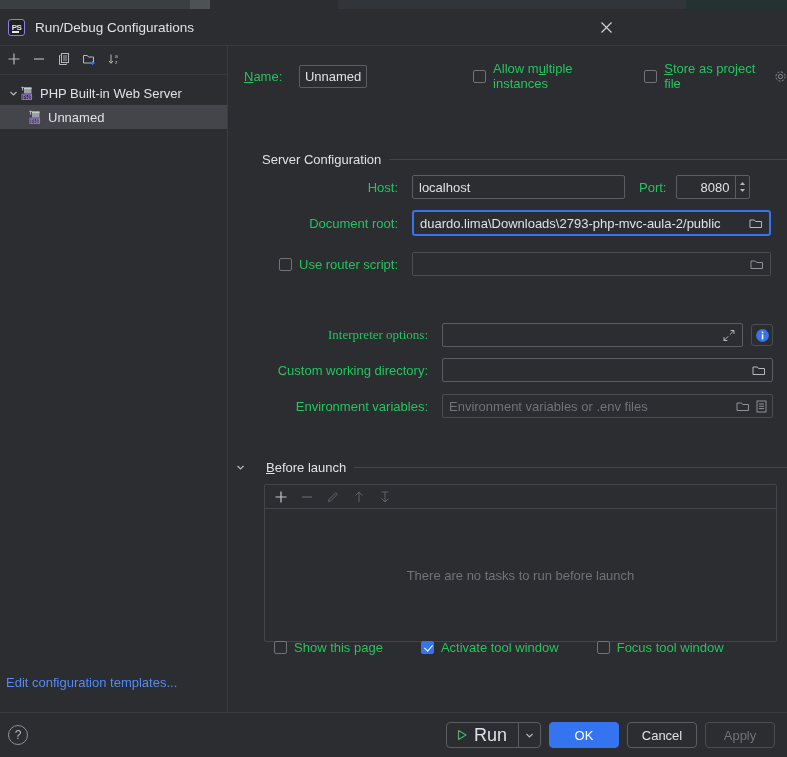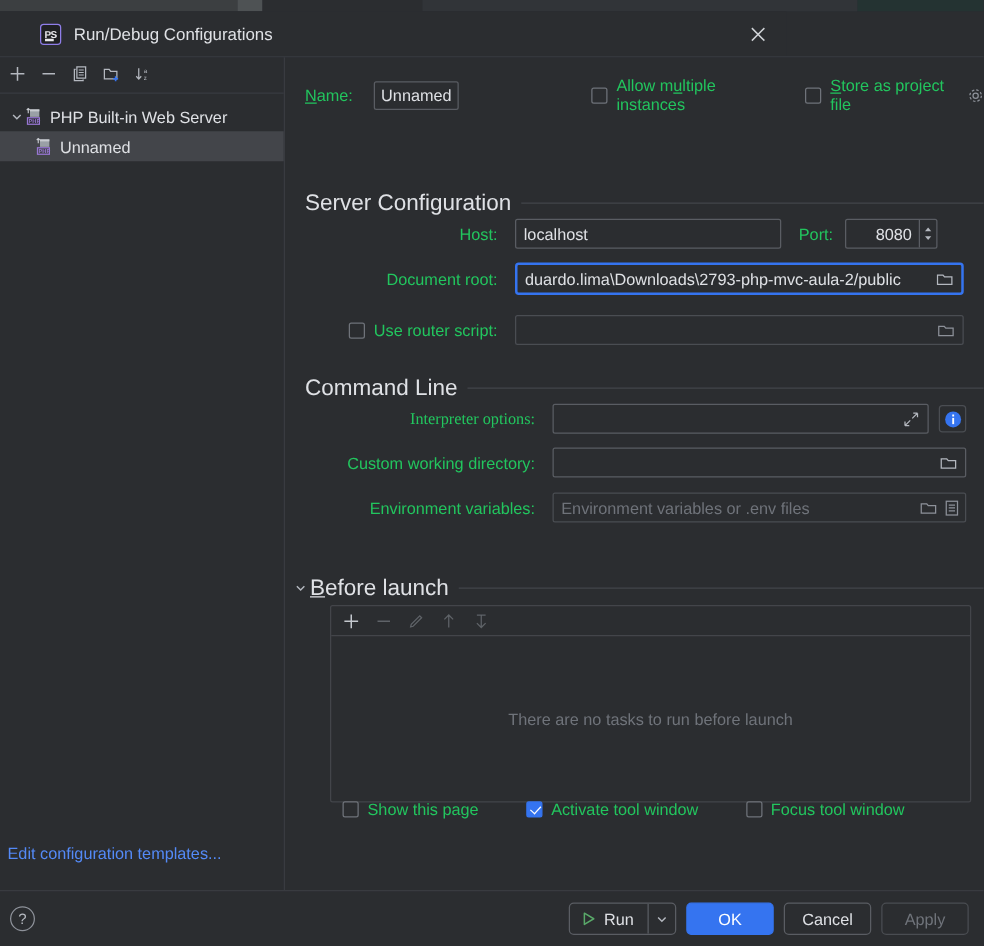--- a/index.html
+++ b/index.html
@@ -23,7 +23,7 @@
   .titlebar {
     position:absolute; left:0; top:9px; width:629px; height:36px;
     background:#2b2d30;
-    display:flex; align-items:center;padding-left:24px;
+    display:flex; align-items:center;
   }
   .ps-icon {
     width:17px; height:17px; margin-left:8px;

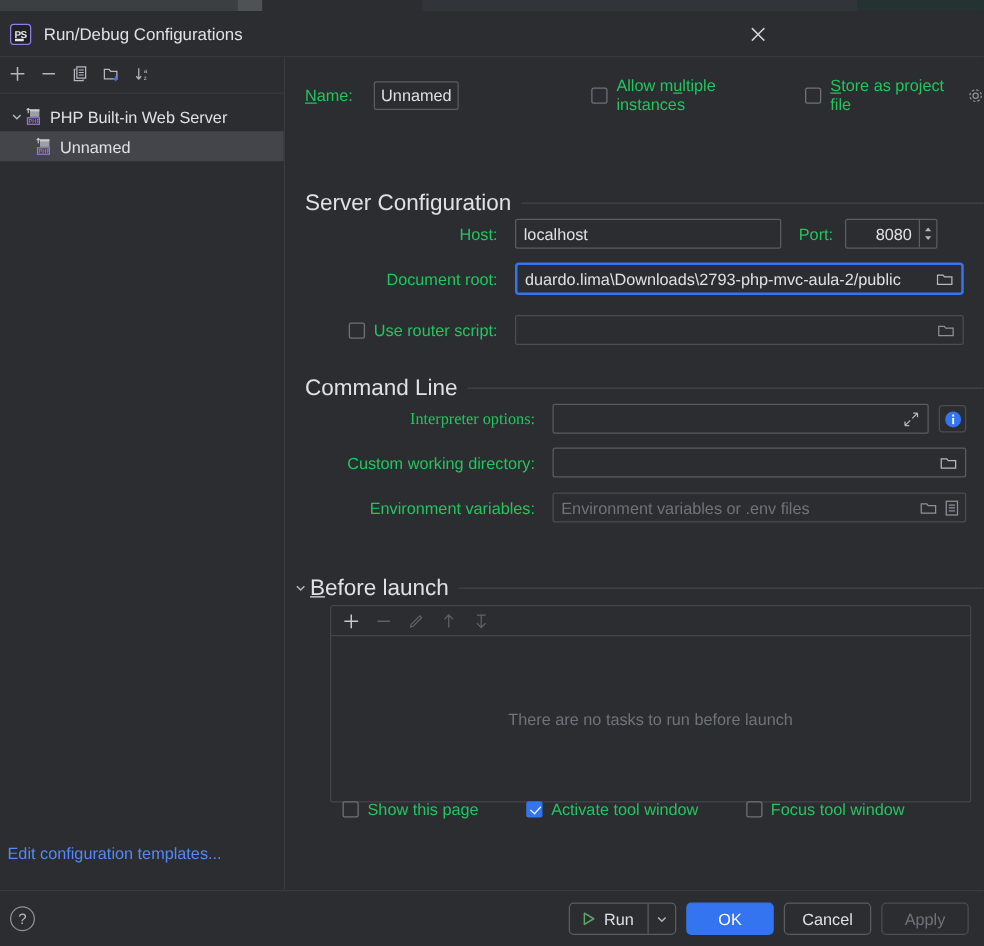--- a/index.html
+++ b/index.html
@@ -105,7 +105,7 @@
 
   
   .sect { position:absolute; display:flex; align-items:center; width:543px; }
-  .sect-title { font-size:18px; color:#dfe1e5; white-space:nowrap; }
+  .sect-title { font-size:13px; color:#dfe1e5; white-space:nowrap;margin-left:18px; }
   .sect-line { flex:1; height:1px; background:#43454a; margin-left:8px; }
 
   .field {

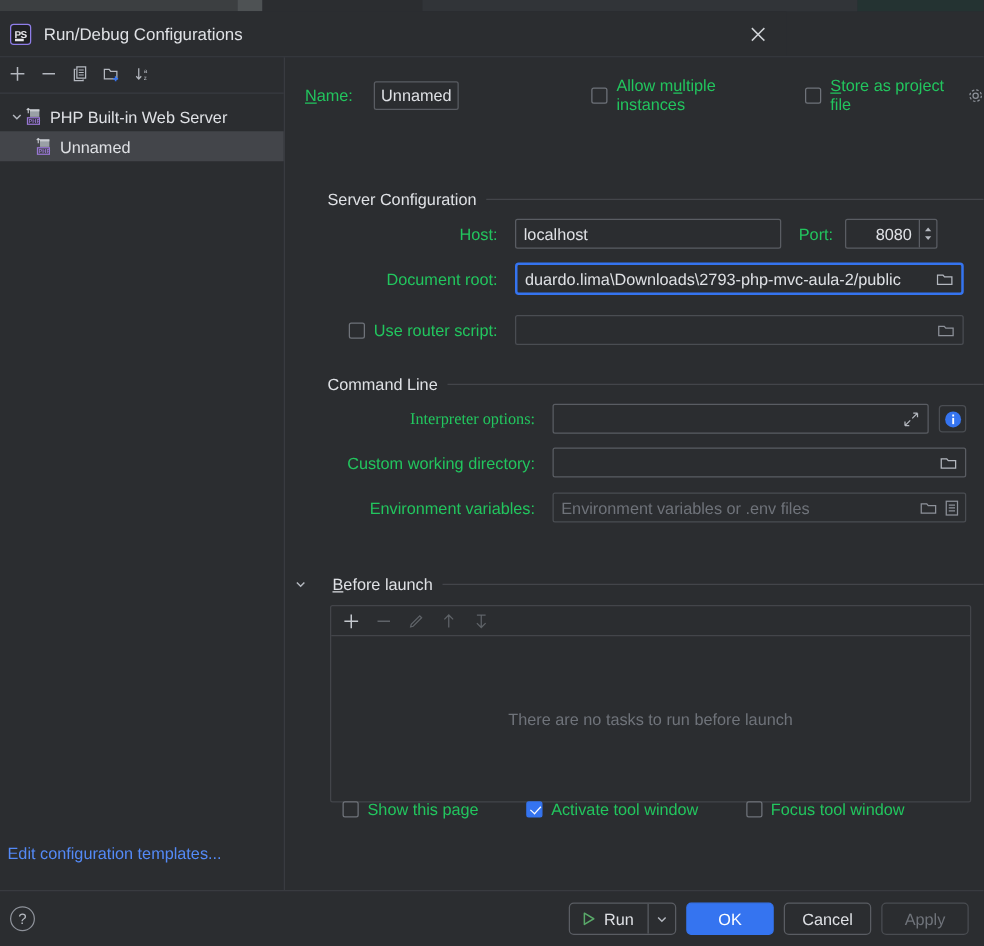--- a/index.html
+++ b/index.html
@@ -325,10 +325,6 @@
         </div>
       </div>
 
-      <div class="sect" style="left:16px; top:254px;">
-        <span class="sect-title">Command Line</span>
-        <span class="sect-line"></span>
-      </div>
 
       <div style="position:absolute; left:16px; top:277px; width:543px; height:24px; display:flex; align-items:center;">
         <div class="lbl" style="width:198px; text-align:right; padding-right:14px;font-family:Liberation Serif, serif;">Interpreter options:</div>

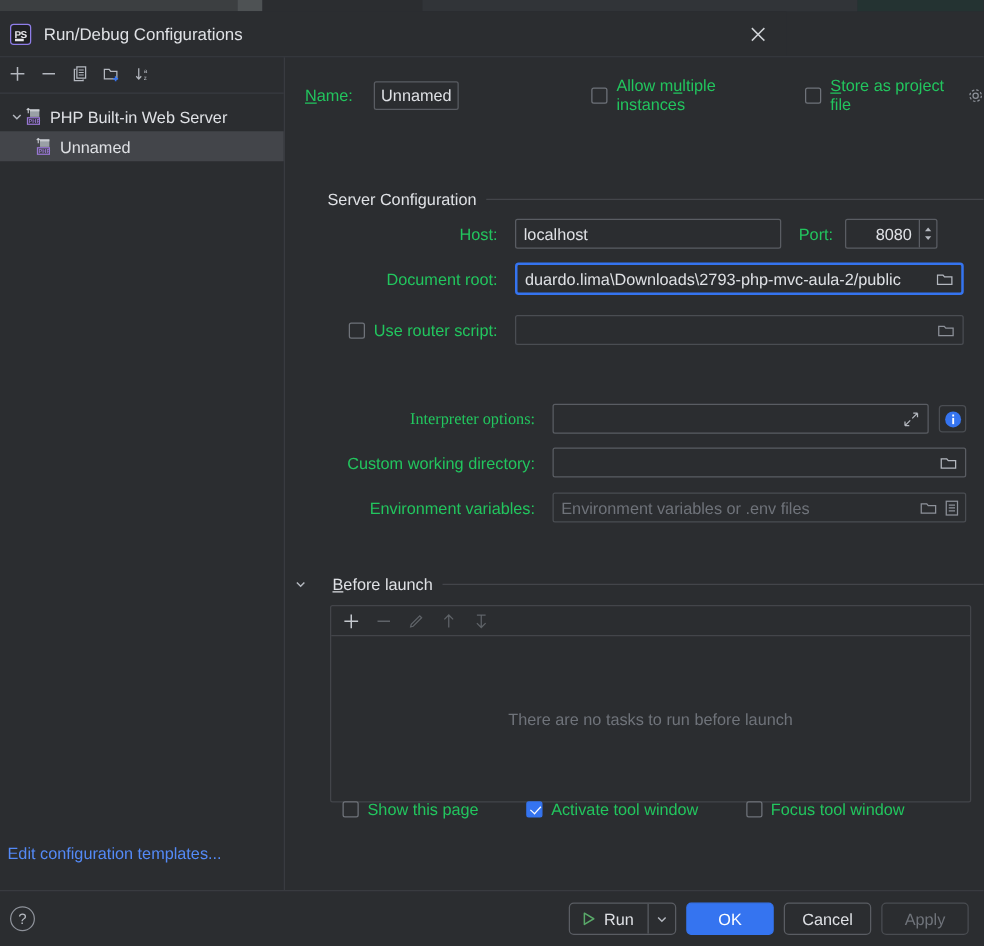--- a/index.html
+++ b/index.html
@@ -148,7 +148,7 @@
   .btn.primary { background:#3574f0; border-color:#3574f0; color:#fff; }
   .btn.disabled { color:#6f737a; border-color:#4a4d52; cursor:default; }
   .run-group { display:flex; align-items:center; height:26px; border:1px solid #5a5d63; border-radius:4px; overflow:hidden; }
-  .run-main { display:flex; align-items:center; gap:6px; padding:0 11px 0 9px; height:100%; cursor:pointer; font-size:13px; }
+  .run-main { display:flex; align-items:center; gap:6px; padding:0 11px 0 9px; height:100%; cursor:pointer; font-size:18px; }
   .run-arrow { width:22px; height:100%; border-left:1px solid #5a5d63; display:flex; align-items:center; justify-content:center; cursor:pointer; }
 
   .bottom-checks { position:absolute; left:16px; top:594px; display:flex; align-items:center; gap:38px; font-size:13px; }

